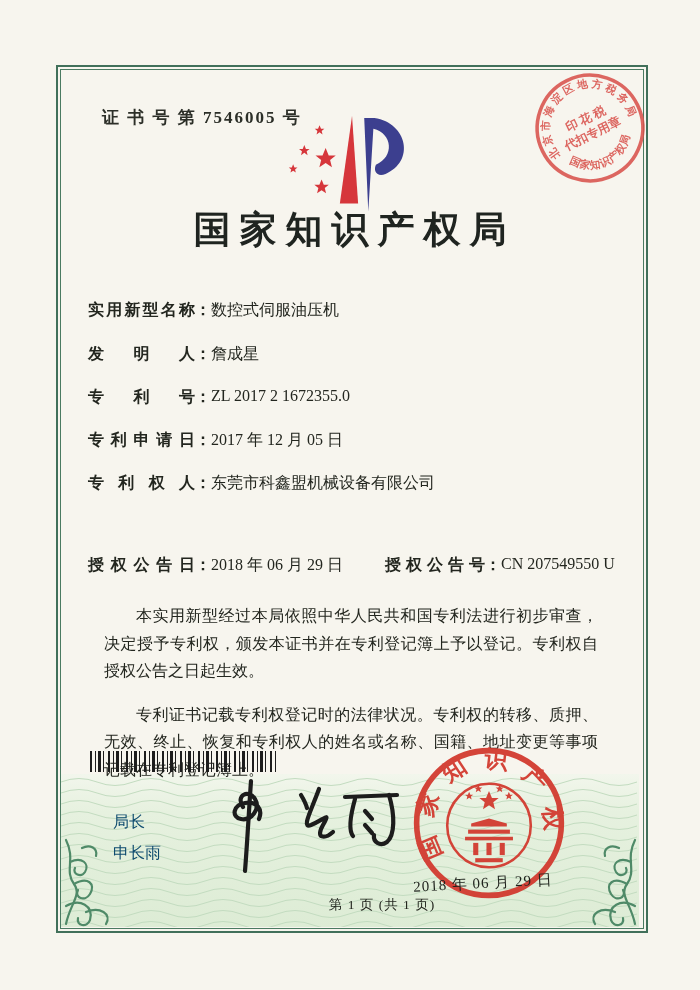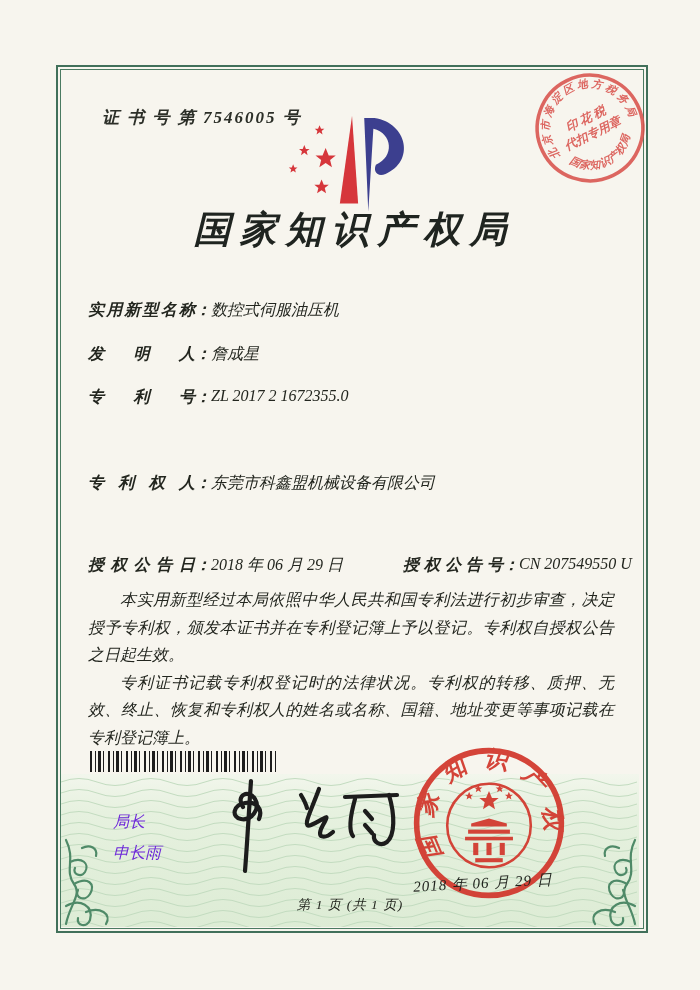--- a/index.html
+++ b/index.html
@@ -9,7 +9,7 @@
     font-family:"Liberation Serif","DejaVu Serif",serif;
     color:#23261f;
   }
-  .page{position:absolute;inset:0;font-style:italic;}
+  .page{position:absolute;inset:0;}
 
   
   .frame{position:absolute;left:56px;top:65px;width:588px;height:864px;

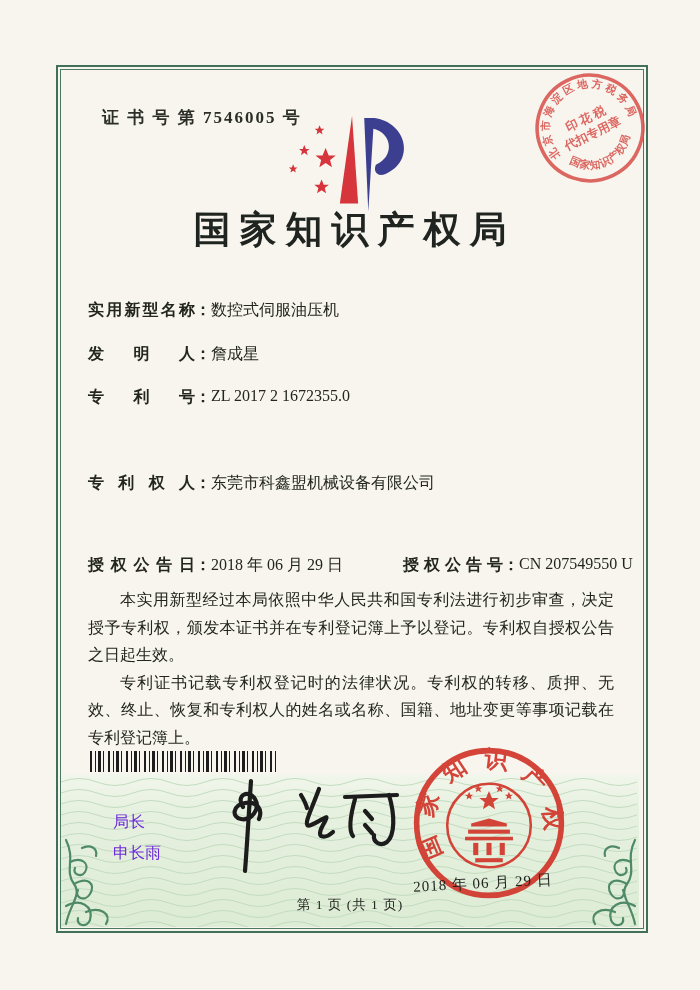--- a/index.html
+++ b/index.html
@@ -176,6 +176,9 @@
   </div>
   <div class="row" style="top:387px">
     <span class="f-label">专利号</span><span class="f-colon">：</span><span class="f-value">ZL 2017 2 1672355.0</span>
+  </div>
+  <div class="row" style="top:430px">
+    <span class="f-label">专利申请日</span><span class="f-colon">：</span><span class="f-value">2017 年 12 月 05 日</span>
   </div>
   <div class="row" style="top:473px">
     <span class="f-label">专利权人</span><span class="f-colon">：</span><span class="f-value">东莞市科鑫盟机械设备有限公司</span>

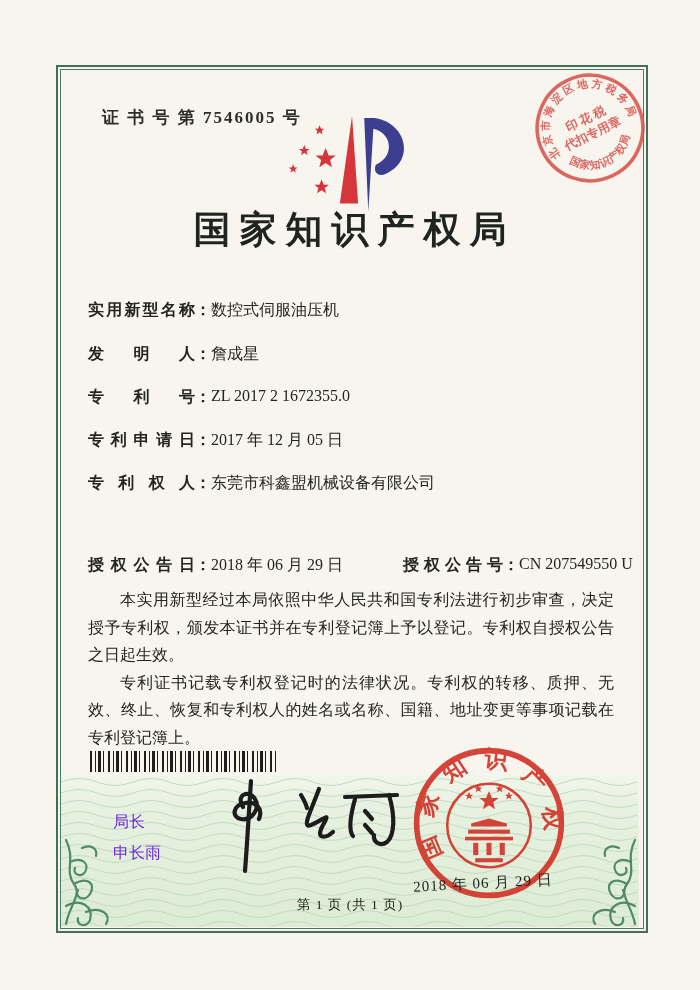--- a/index.html
+++ b/index.html
@@ -46,7 +46,7 @@
   .f-value{display:inline-block;vertical-align:top;}
   .row-address .f-value{white-space:normal;width:396px;line-height:26px;}
   .pair-right{position:absolute;left:297px;top:0;white-space:nowrap;}
-  .pair-right .f-label{width:100px;margin-left:18px;}
+  .pair-right .f-label{width:100px;}
 
   
   .body-text{position:absolute;left:88px;top:586px;width:526px;

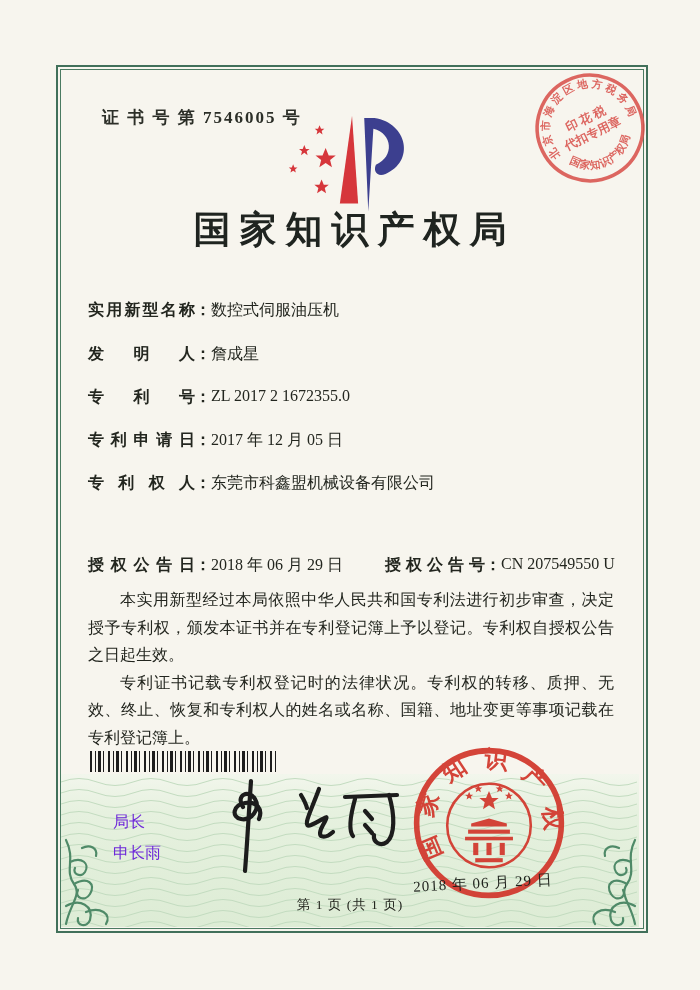--- a/index.html
+++ b/index.html
@@ -51,7 +51,7 @@
   
   .body-text{position:absolute;left:88px;top:586px;width:526px;
              font-size:16px;line-height:27.5px;text-align:justify;z-index:2;}
-  .body-text p{margin:0;text-indent:2em;}
+  .body-text p{margin:16px;text-indent:2em;}
 
   
   .barcode{position:absolute;left:90px;top:751px;width:186px;height:21px;z-index:2;

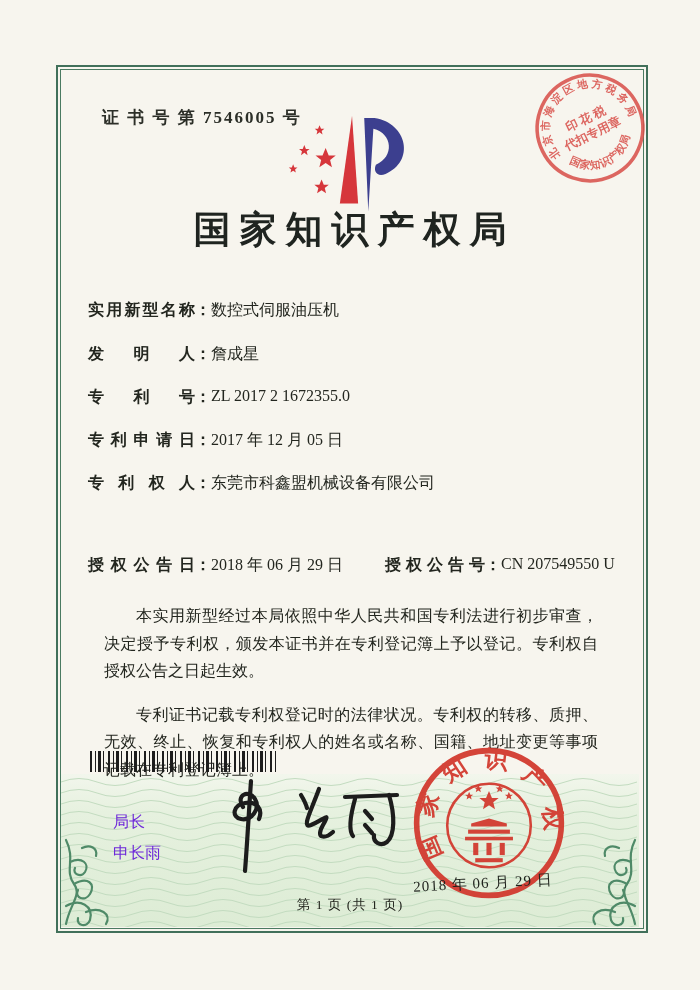--- a/index.html
+++ b/index.html
@@ -63,7 +63,7 @@
 
   
   .issuer{position:absolute;left:113px;top:806px;font-size:16px;line-height:31px;
-          z-index:3;color:#6d28d9;}
+          z-index:3;color:#0c4a6e;}
   .signature{position:absolute;left:205px;top:768px;width:200px;height:112px;z-index:3;}
 
   

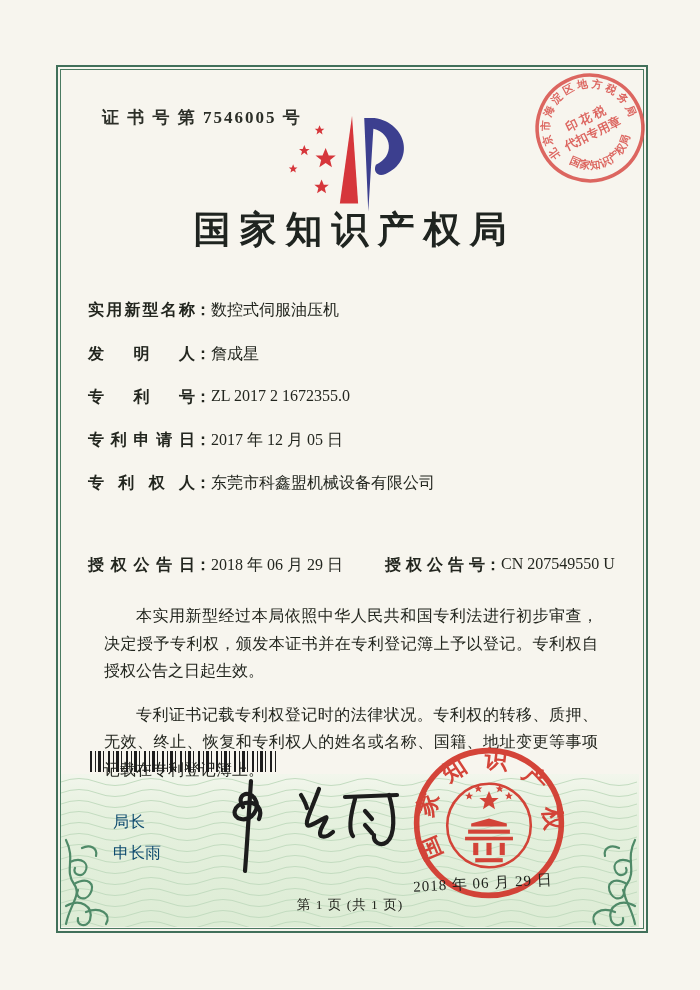--- a/index.html
+++ b/index.html
@@ -74,7 +74,7 @@
 
   
   .footer{position:absolute;left:56px;top:896px;width:588px;text-align:center;
-          font-size:13.5px;letter-spacing:1px;z-index:3;}
+          font-size:13.5px;letter-spacing:1px;z-index:3;padding-left:32px;}
 
   
   .ornament{position:absolute;width:78px;height:92px;z-index:2;}

